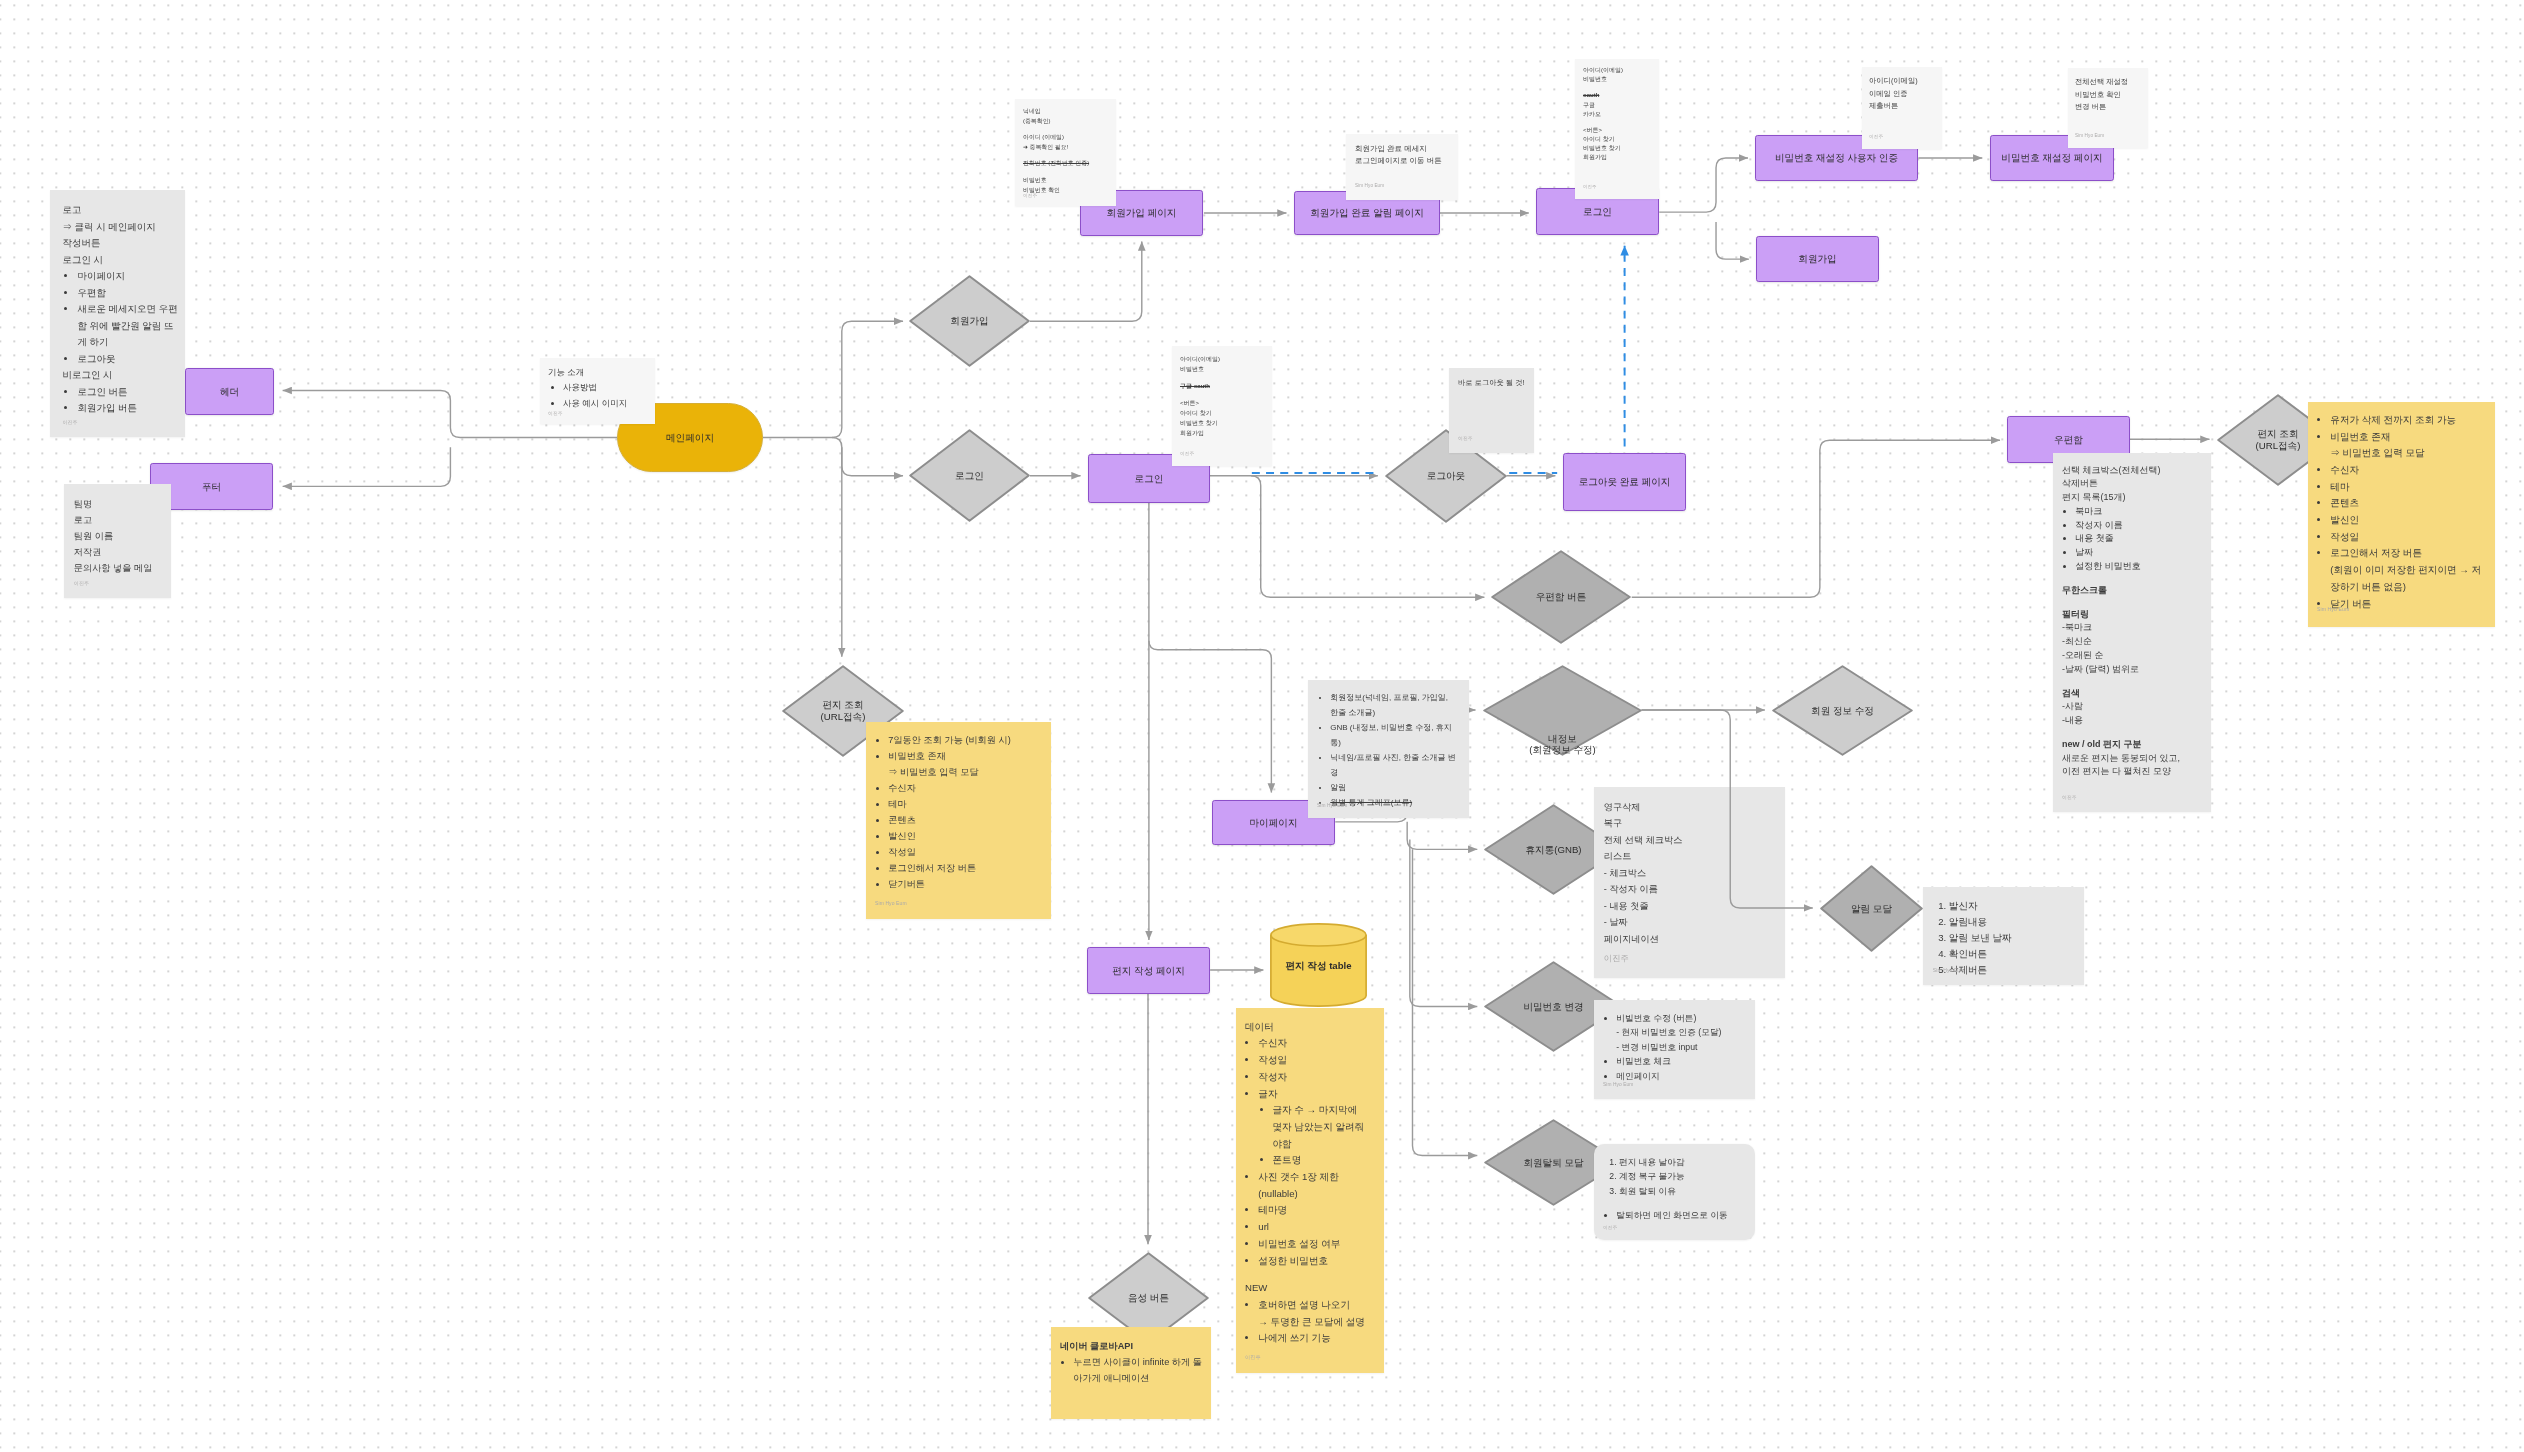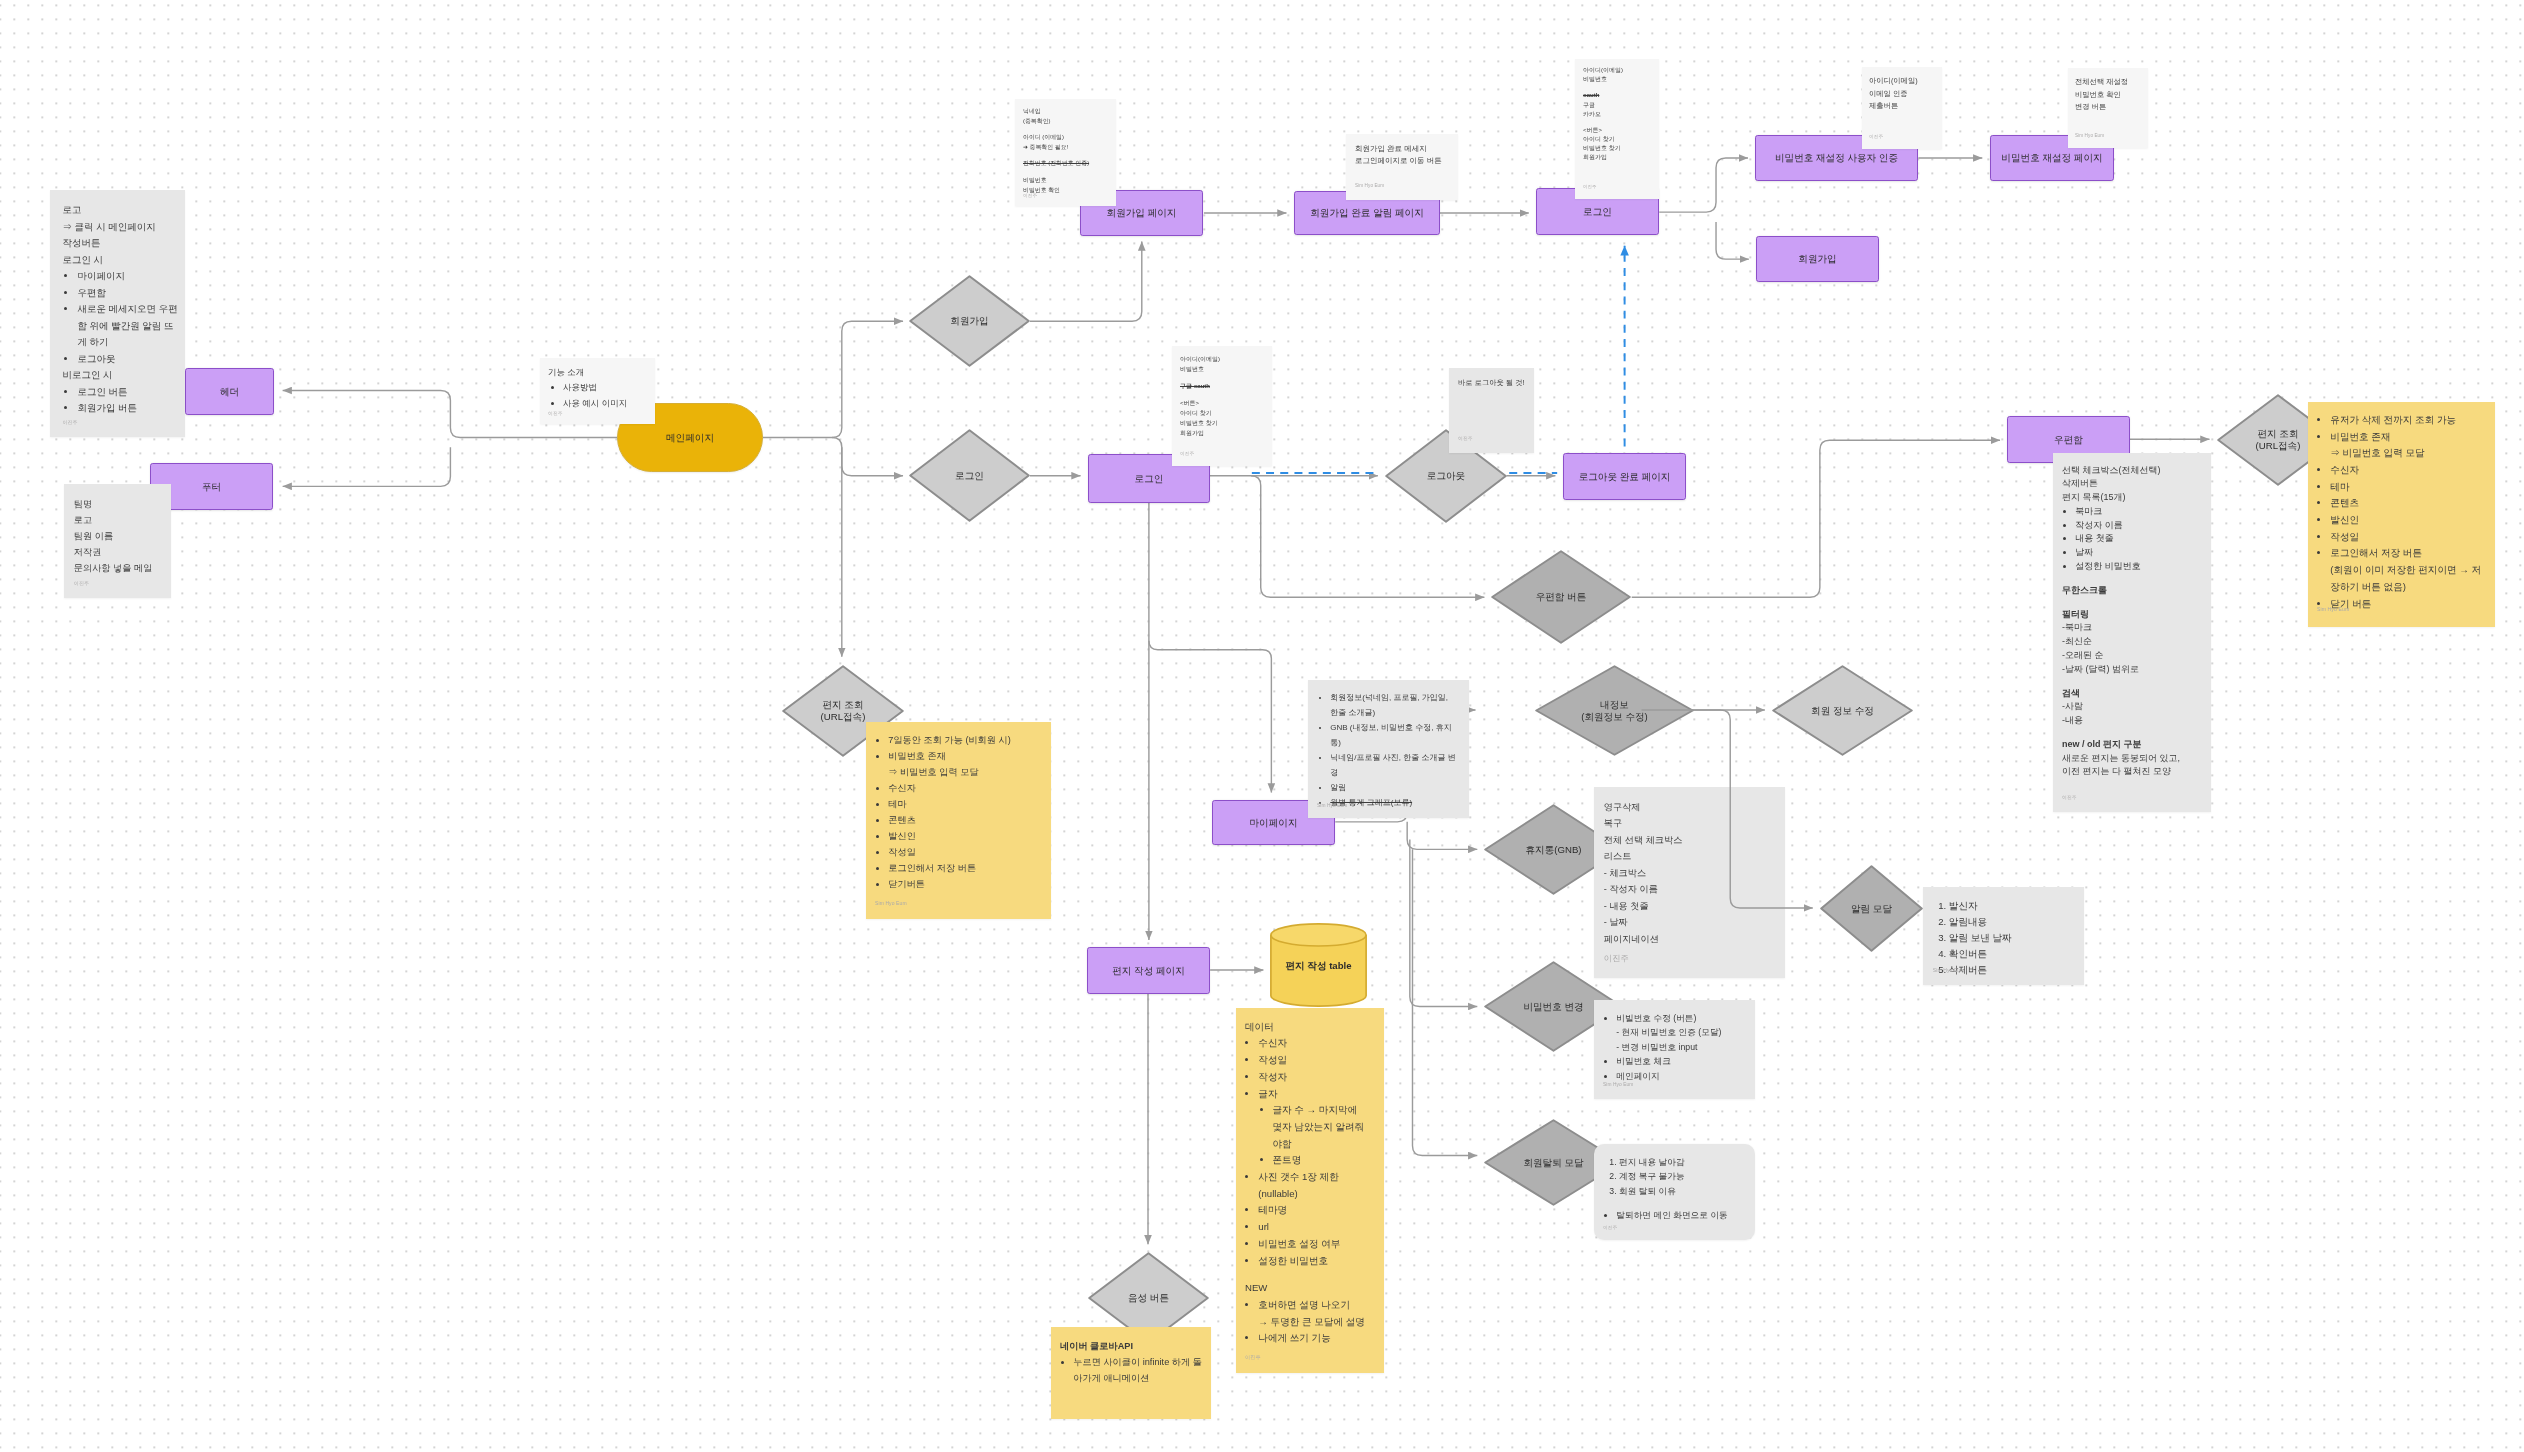--- a/index.html
+++ b/index.html
@@ -107,7 +107,7 @@
 <div class="node diamond" style="left:1385px;top:429px;width:122px;height:94px;font-size:9.6px;"><svg viewBox="0 0 137 106" preserveAspectRatio="none">
         <polygon points="68.5,1.4 135.6,53.0 68.5,104.6 1.4,53.0" fill="#cdcdcd" stroke="#8d8d8d" stroke-width="2" stroke-linejoin="round" vector-effect="non-scaling-stroke"></polygon>
       </svg><span>로그아웃</span></div>
-<div class="node rect" style="left:1563px;top:453px;width:123px;height:47px;font-size:9.6px;"><span>로그아웃 완료 페이지</span></div>
+<div class="node rect" style="left:1563px;top:453px;width:123px;height:58px;font-size:9.6px;"><span>로그아웃 완료 페이지</span></div>
 <div class="node diamond" style="left:1491px;top:550px;width:140px;height:94px;font-size:9.6px;"><svg viewBox="0 0 158 106" preserveAspectRatio="none">
         <polygon points="79.0,1.4 156.6,53.0 79.0,104.6 1.4,53.0" fill="#b0b0b0" stroke="#8d8d8d" stroke-width="2" stroke-linejoin="round" vector-effect="non-scaling-stroke"></polygon>
       </svg><span>우편함 버튼</span></div>

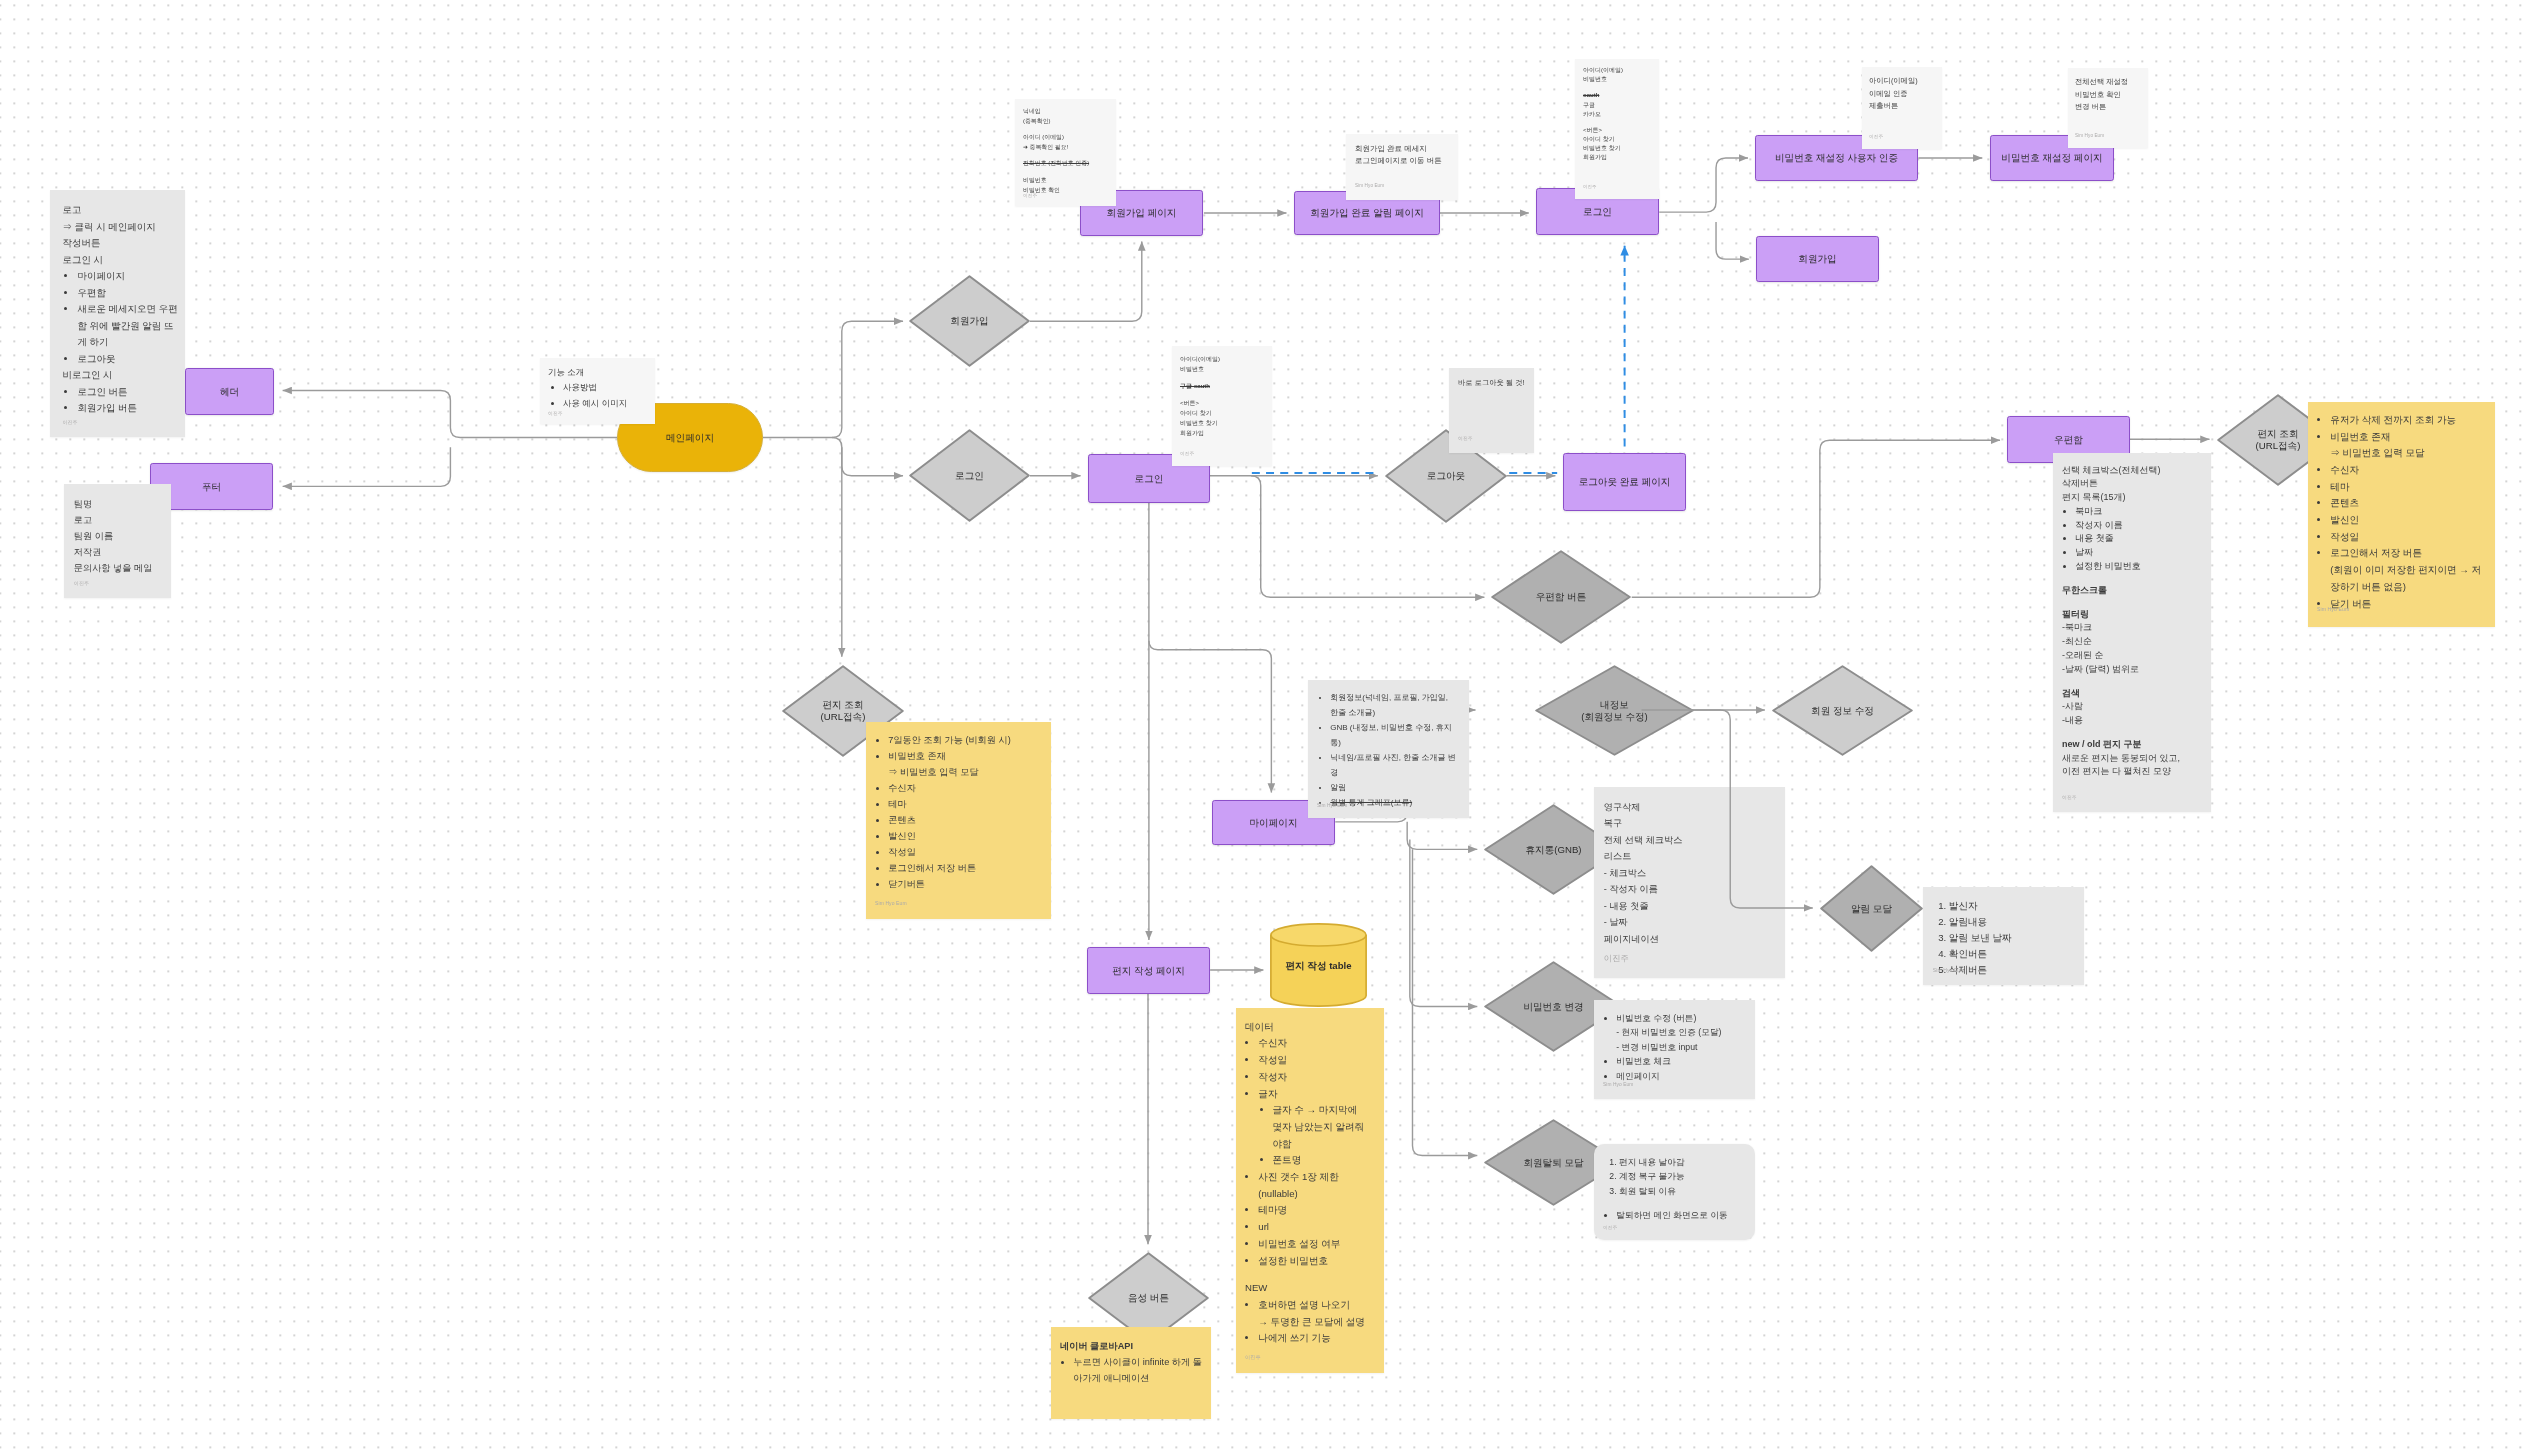--- a/index.html
+++ b/index.html
@@ -116,7 +116,7 @@
         <polygon points="68.5,1.4 135.6,52.0 68.5,102.6 1.4,52.0" fill="#cdcdcd" stroke="#8d8d8d" stroke-width="2" stroke-linejoin="round" vector-effect="non-scaling-stroke"></polygon>
       </svg><span>편지 조회
 (URL접속)</span></div>
-<div class="node diamond" style="left:1535px;top:665px;width:159px;height:91px;font-size:9.6px;"><svg viewBox="0 0 179 102" preserveAspectRatio="none">
+<div class="node diamond" style="left:1483px;top:665px;width:159px;height:91px;font-size:9.6px;align-items:flex-end;"><svg viewBox="0 0 179 102" preserveAspectRatio="none">
         <polygon points="89.5,1.4 177.6,51.0 89.5,100.6 1.4,51.0" fill="#b0b0b0" stroke="#8d8d8d" stroke-width="2" stroke-linejoin="round" vector-effect="non-scaling-stroke"></polygon>
       </svg><span>내정보
 (회원정보 수정)</span></div>

